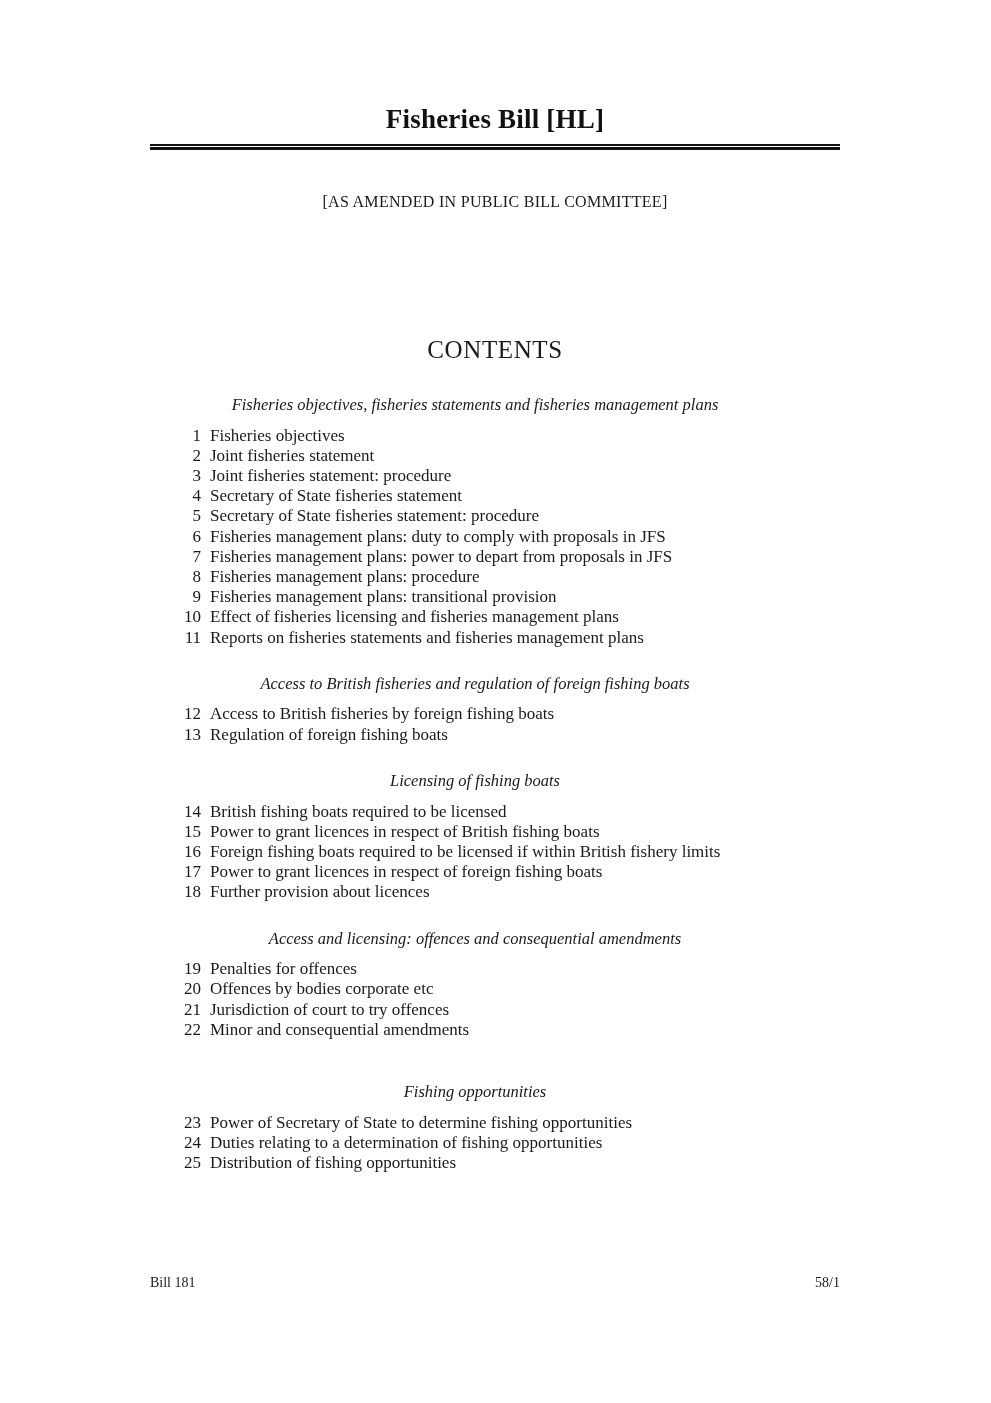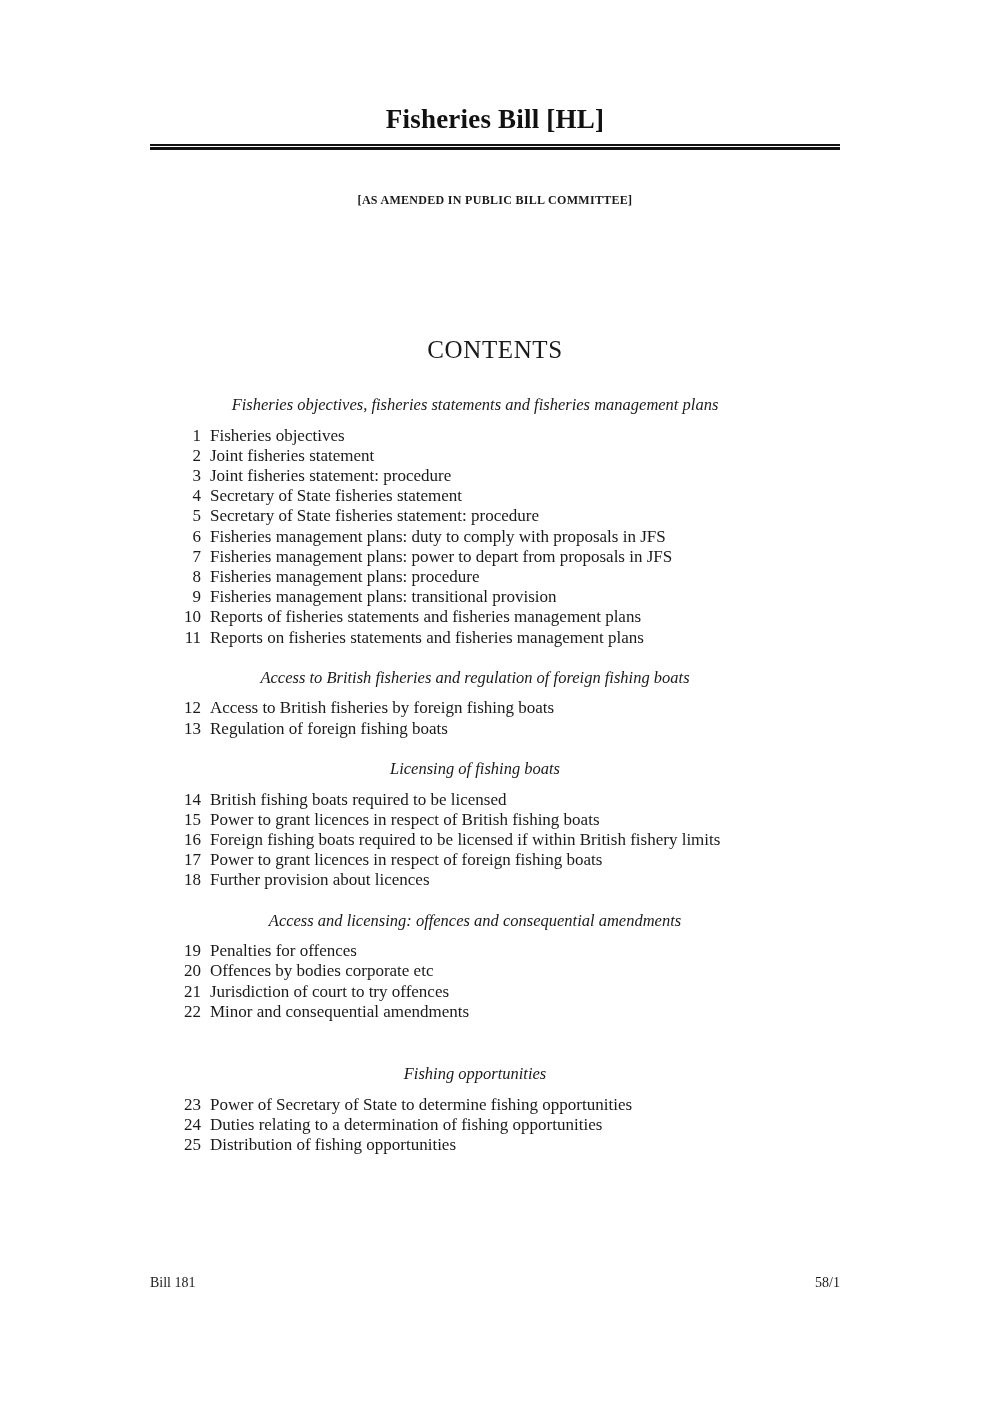--- a/index.html
+++ b/index.html
@@ -49,10 +49,9 @@
     top: 193px;
     width: 690px;
     text-align: center;
-    font-size: 12px;
+    font-size: 16px;
     letter-spacing: 0.3px;
     color: #1a1a1a;
-    font-weight: bold;
   }
 
   

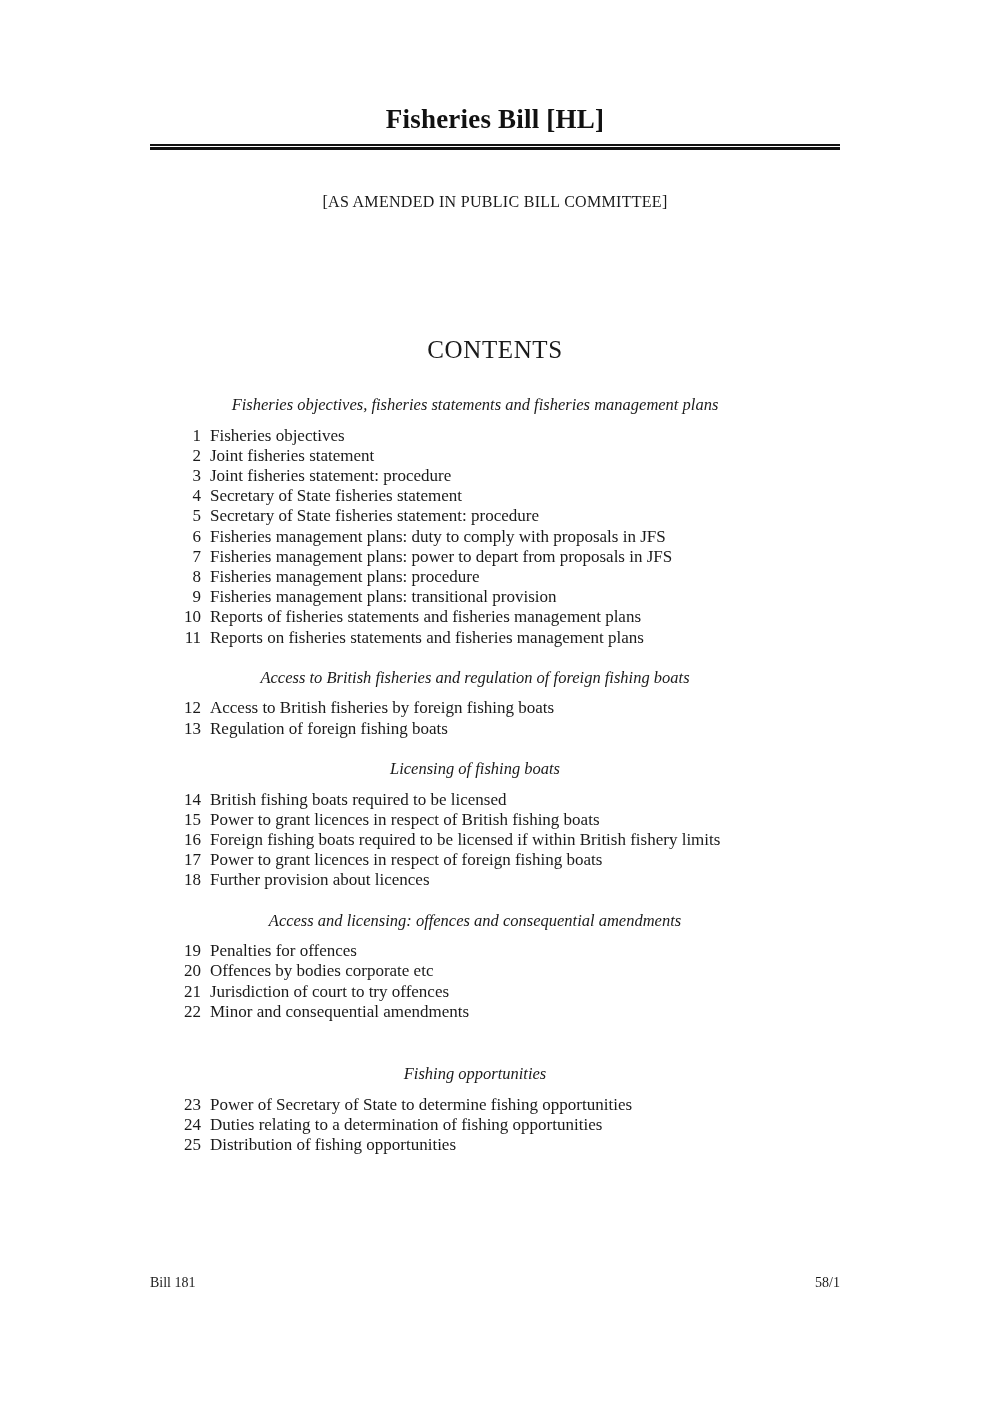--- a/index.html
+++ b/index.html
@@ -187,7 +187,7 @@
           </li>
           <li class="toc-item">
             <span class="toc-num">10</span>
-            <span class="toc-label">Reports of fisheries statements and fisheries management plans</span>
+            <span class="toc-label">Effect of fisheries licensing and fisheries management plans</span>
           </li>
           <li class="toc-item">
             <span class="toc-num">11</span>

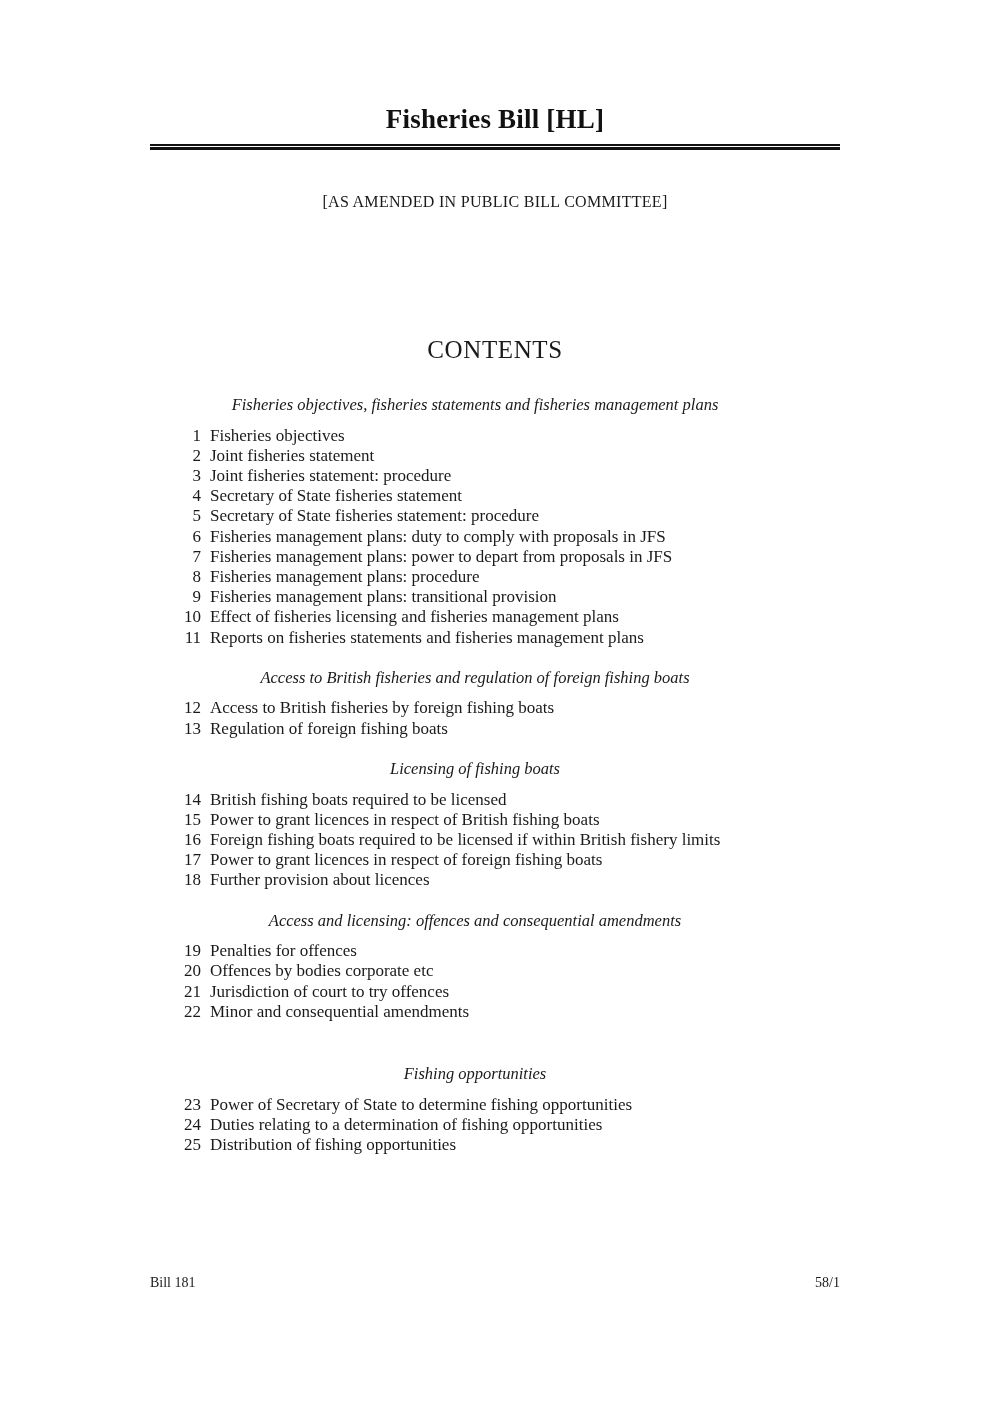--- a/index.html
+++ b/index.html
@@ -78,7 +78,7 @@
     margin-bottom: 0;
   }
   .toc-section + .toc-section {
-    margin-top: 20px;
+    margin-top: 26px;
   }
   .toc-section.extra-gap {
     margin-top: 42px;

